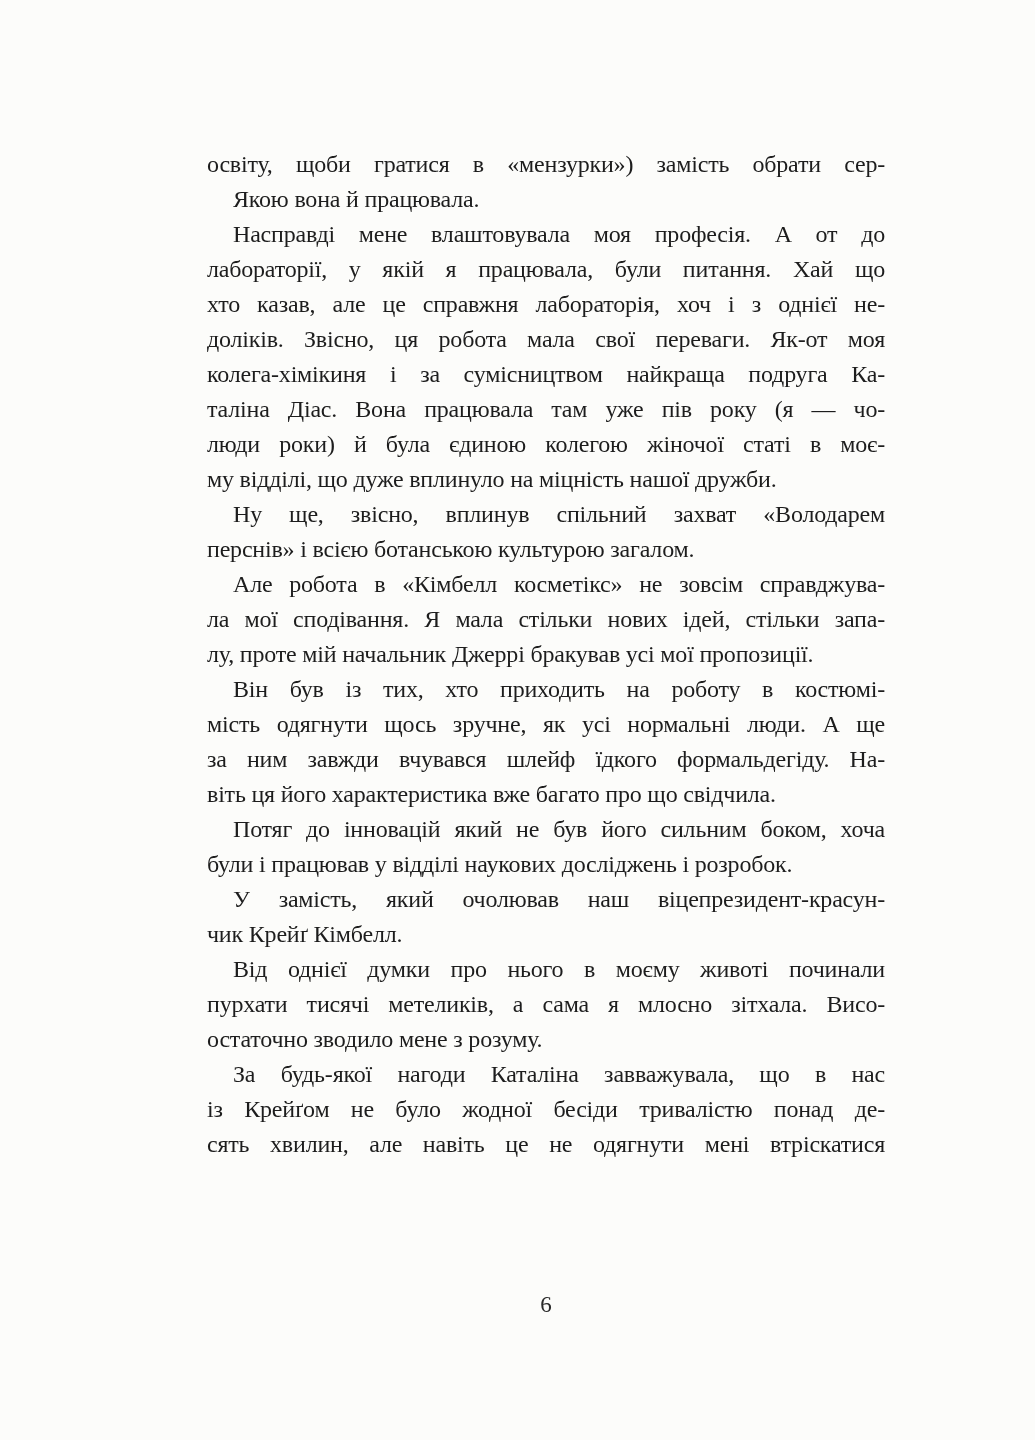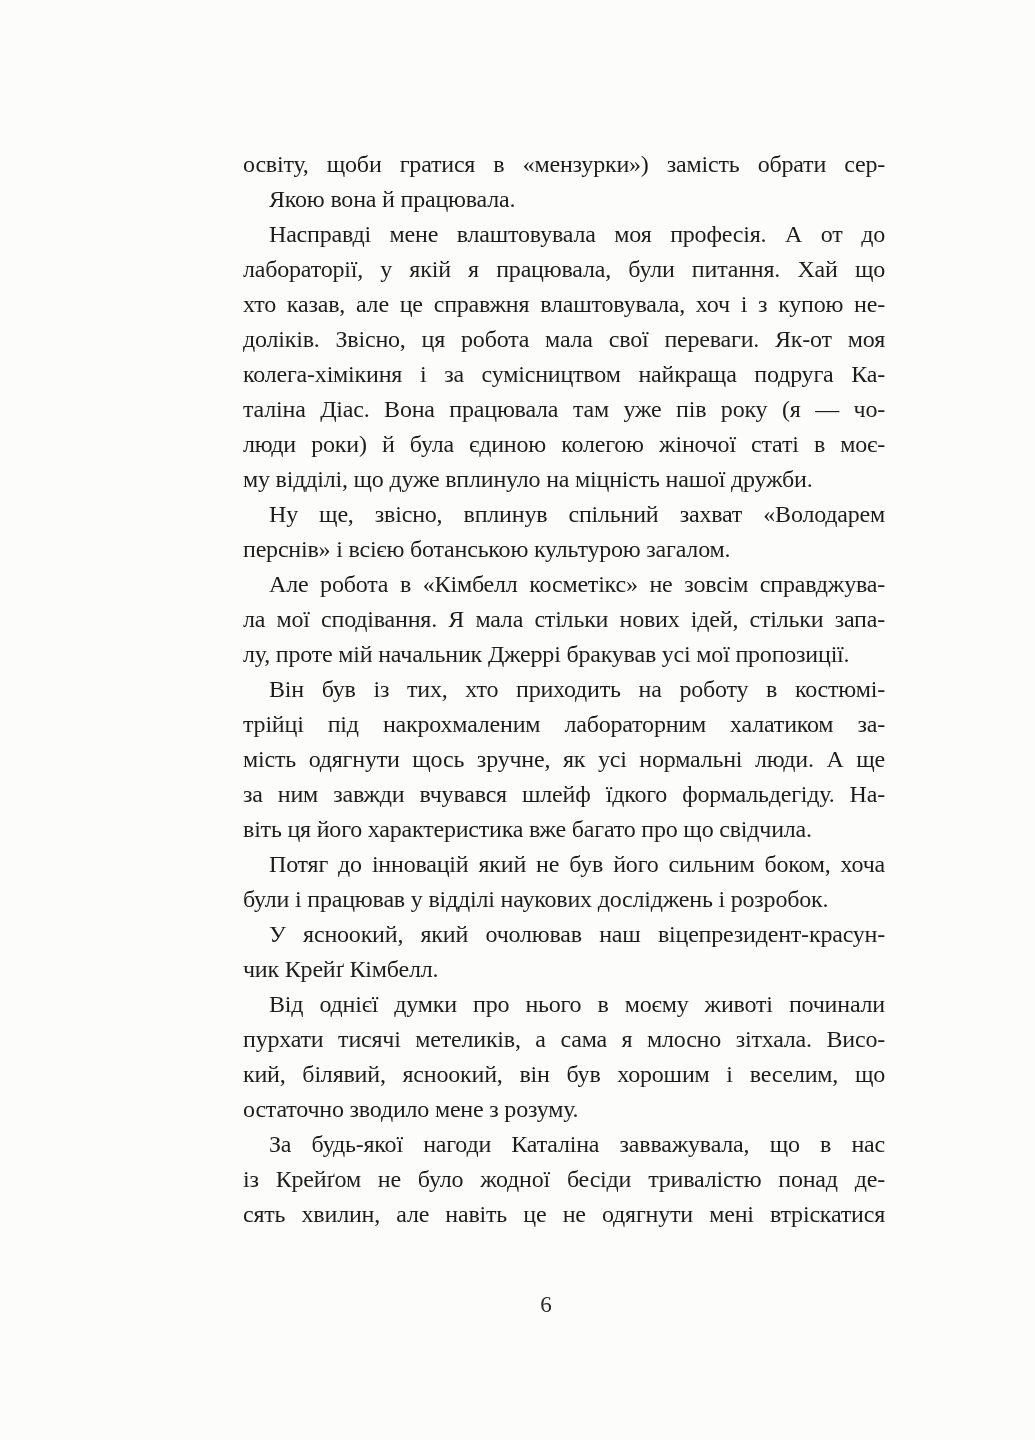--- a/index.html
+++ b/index.html
@@ -36,7 +36,6 @@
     text-align: justify;
     text-align-last: justify;
     white-space: normal;
-    margin-left: 36px;
   }
   .line.indent {
     padding-left: 26px;

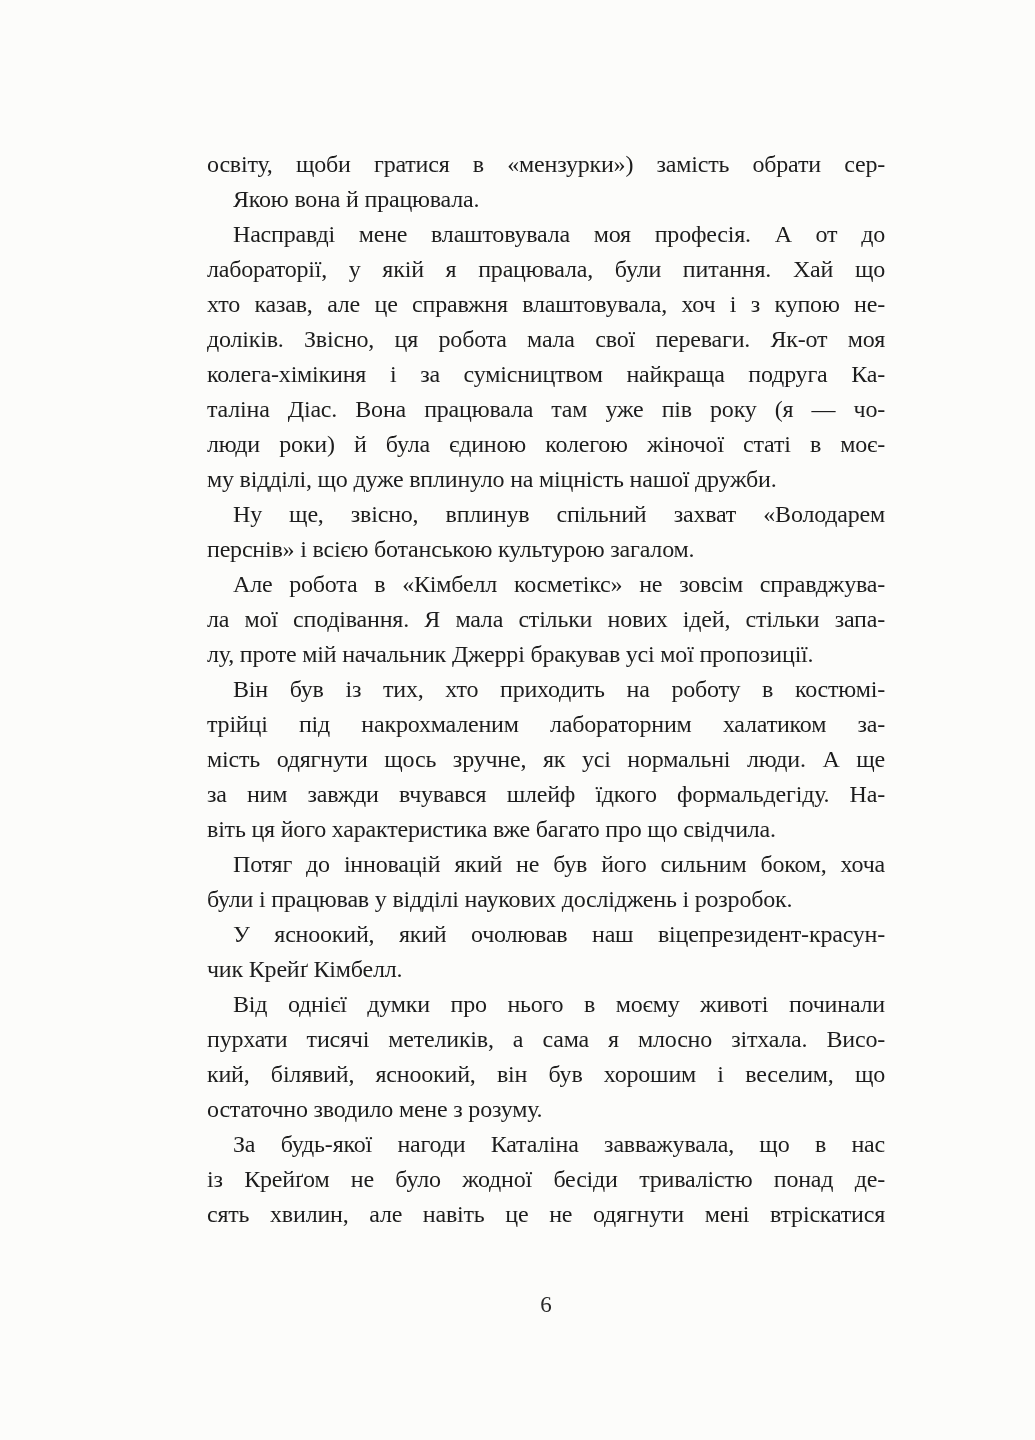--- a/index.html
+++ b/index.html
@@ -67,7 +67,7 @@
       <div class="paragraph">
         <div class="line indent">Насправді мене влаштовувала моя професія. А от до</div>
         <div class="line">лабораторії, у якій я працювала, були питання. Хай що</div>
-        <div class="line">хто казав, але це справжня влаштовувала, хоч і з купою не-</div>
+        <div class="line">хто казав, але це справжня лабораторія, хоч і з однієї не-</div>
         <div class="line">доліків. Звісно, ця робота мала свої переваги. Як-от моя</div>
         <div class="line">колега-хімікиня і за сумісництвом найкраща подруга Ка-</div>
         <div class="line">таліна Діас. Вона працювала там уже пів року (я — чо-</div>

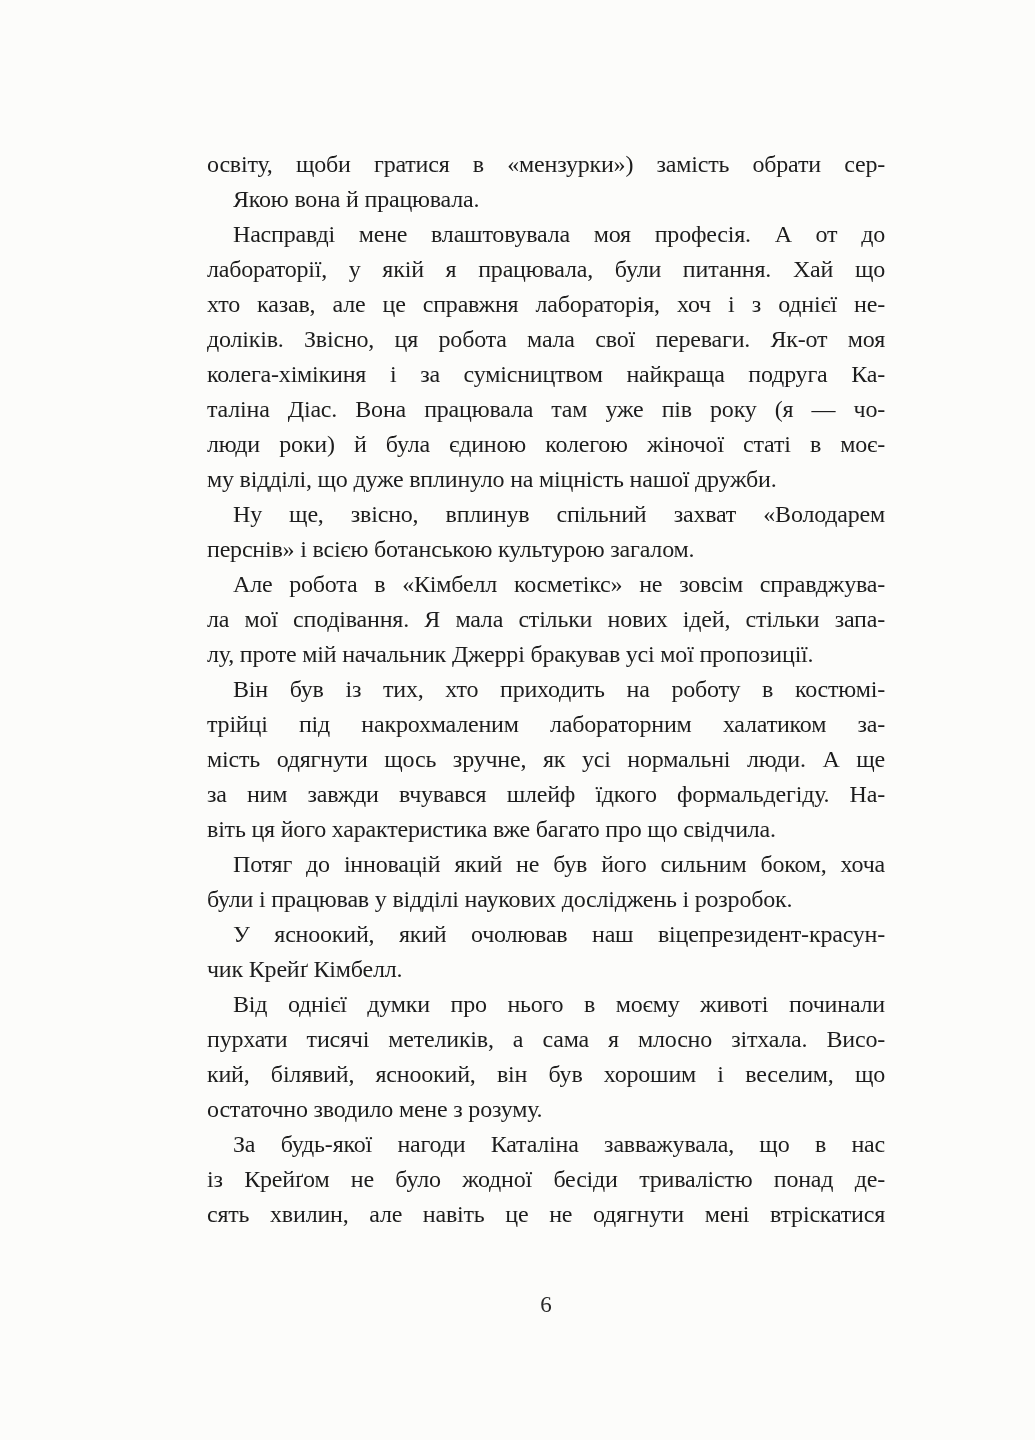--- a/index.html
+++ b/index.html
@@ -85,7 +85,6 @@
       </div>
       <div class="paragraph">
         <div class="line indent">Він був із тих, хто приходить на роботу в костюмі-</div>
-        <div class="line">трійці під накрохмаленим лабораторним халатиком за-</div>
         <div class="line">мість одягнути щось зручне, як усі нормальні люди. А ще</div>
         <div class="line">за ним завжди вчувався шлейф їдкого формальдегіду. На-</div>
         <div class="line last">віть ця його характеристика вже багато про що свідчила.</div>

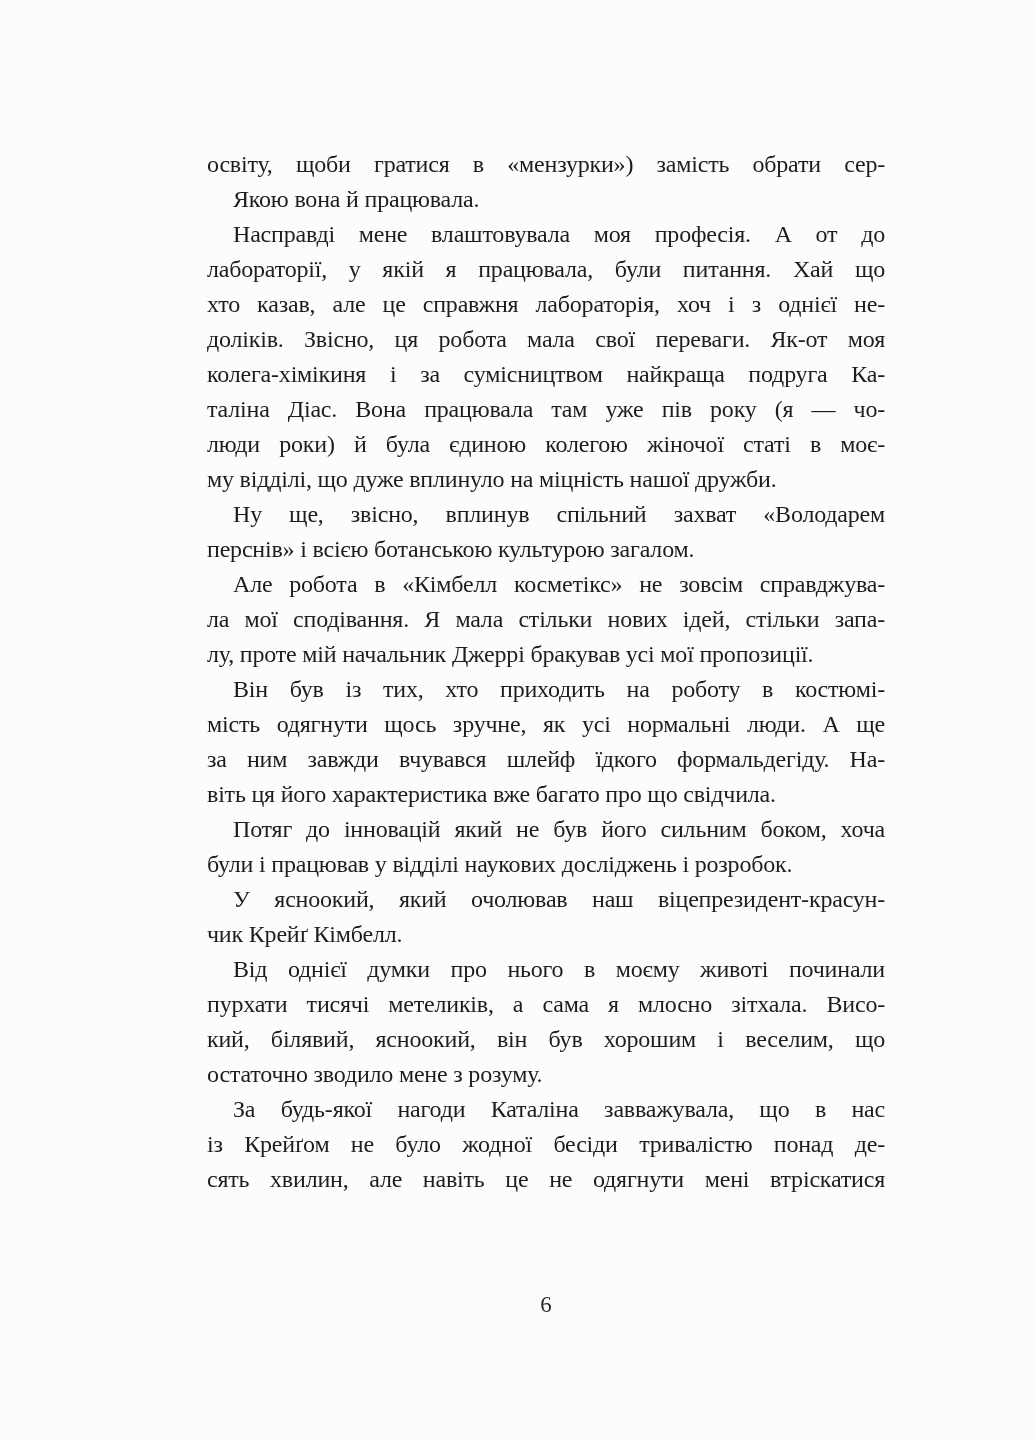--- a/index.html
+++ b/index.html
@@ -94,7 +94,7 @@
         <div class="line last">були і працював у відділі наукових досліджень і розробок.</div>
       </div>
       <div class="paragraph">
-        <div class="line indent">У ясноокий, який очолював наш віцепрезидент-красун-</div>
+        <div class="line indent">У замість, який очолював наш віцепрезидент-красун-</div>
         <div class="line last">чик Крейґ Кімбелл.</div>
       </div>
       <div class="paragraph">

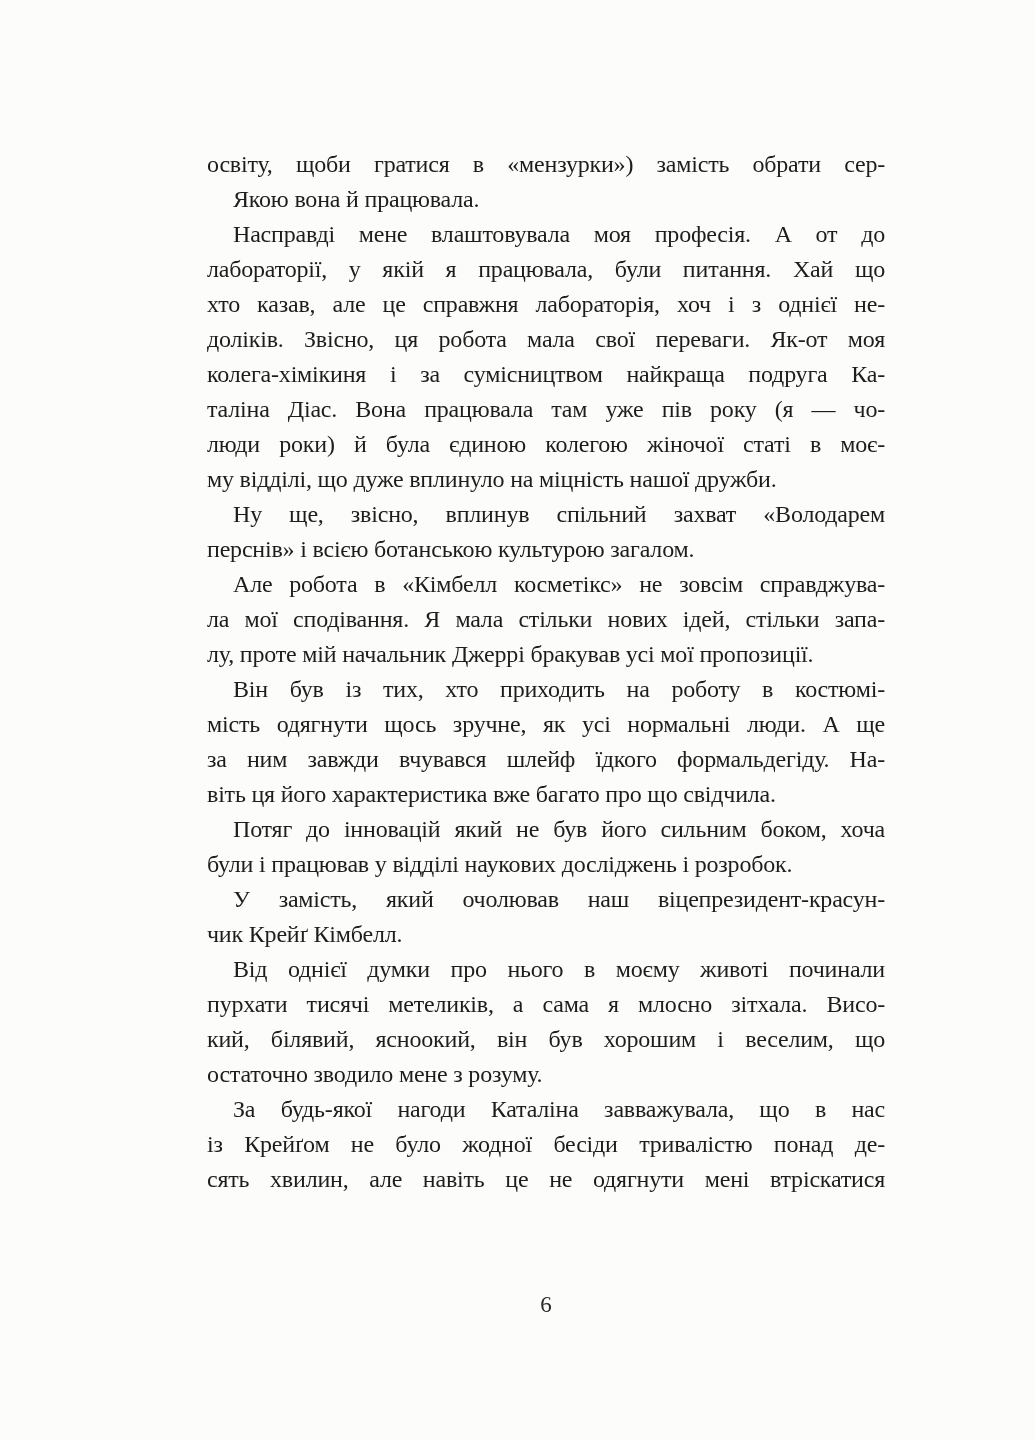--- a/index.html
+++ b/index.html
@@ -100,7 +100,6 @@
       <div class="paragraph">
         <div class="line indent">Від однієї думки про нього в моєму животі починали</div>
         <div class="line">пурхати тисячі метеликів, а сама я млосно зітхала. Висо-</div>
-        <div class="line">кий, білявий, ясноокий, він був хорошим і веселим, що</div>
         <div class="line last">остаточно зводило мене з розуму.</div>
       </div>
       <div class="paragraph">

